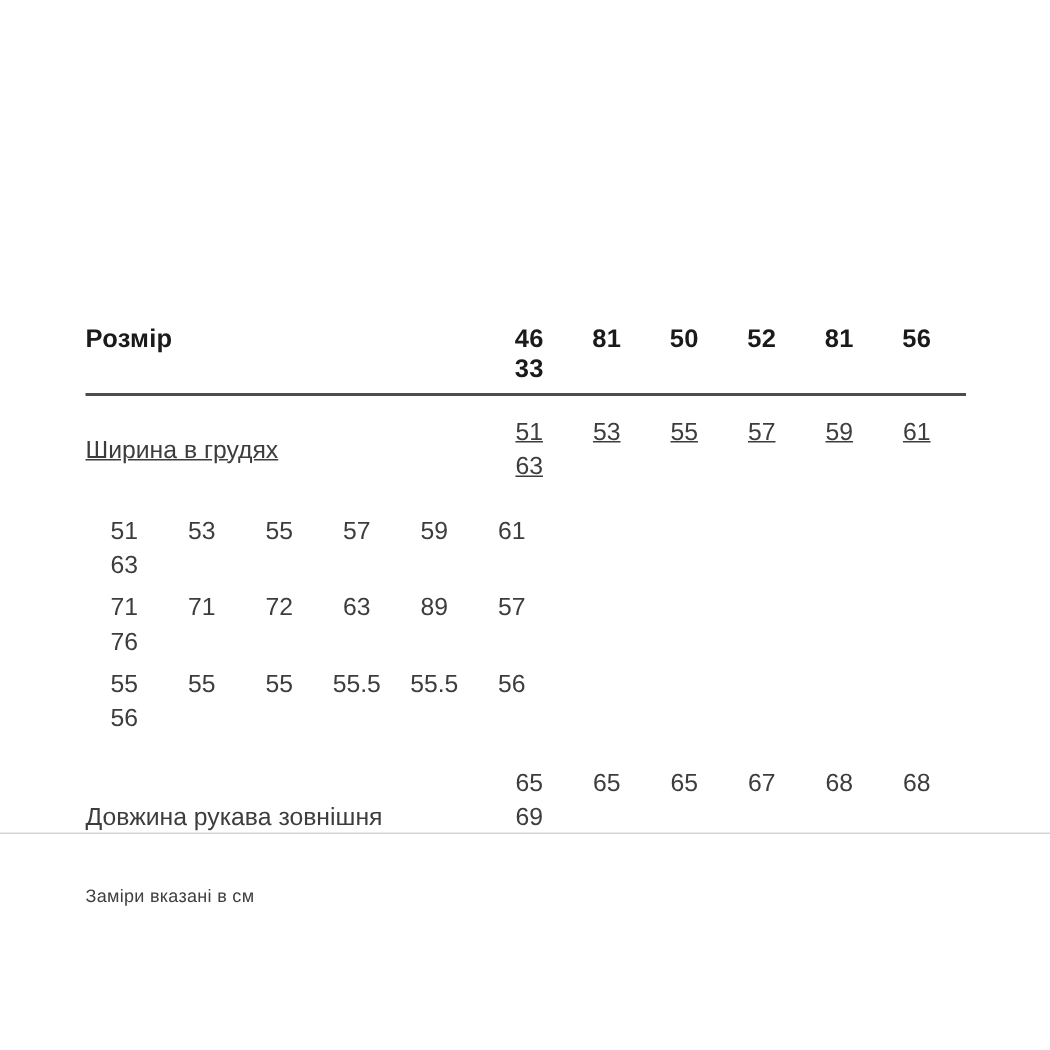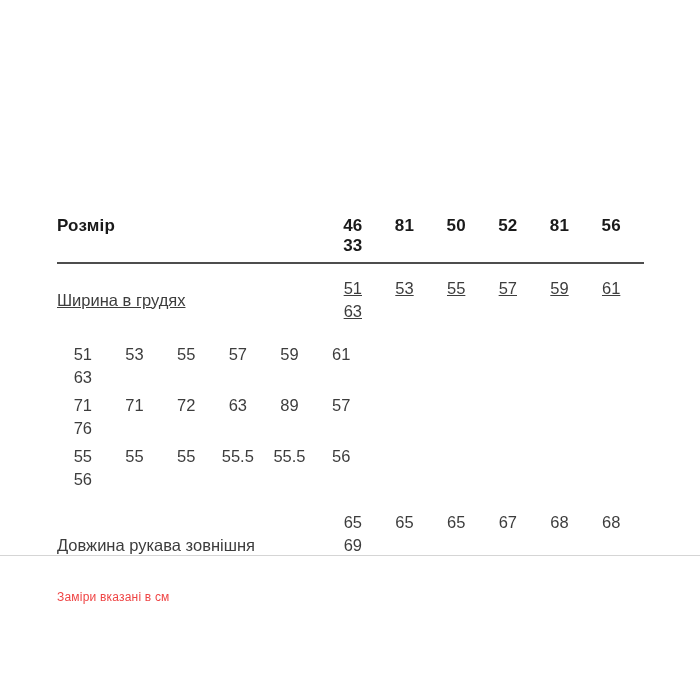--- a/index.html
+++ b/index.html
@@ -65,7 +65,7 @@
   .t-note {
     margin-top: 33px;
     font-size: 12px;
-    color: #ef4444;
+    color: #404040;
     letter-spacing: 0.2px;
   }
 

